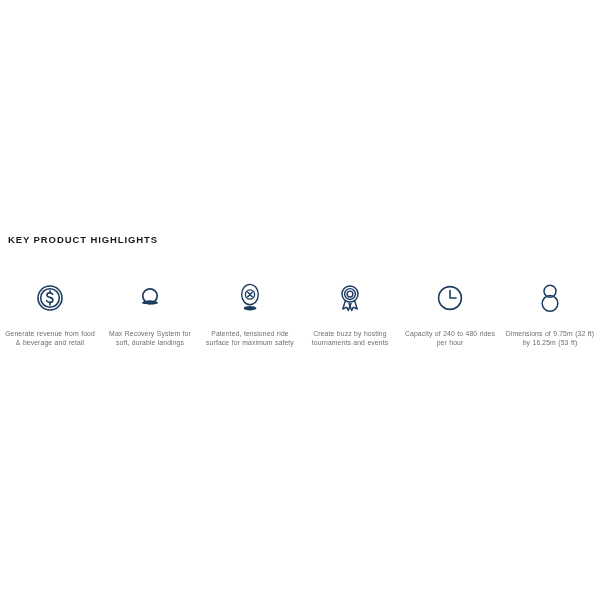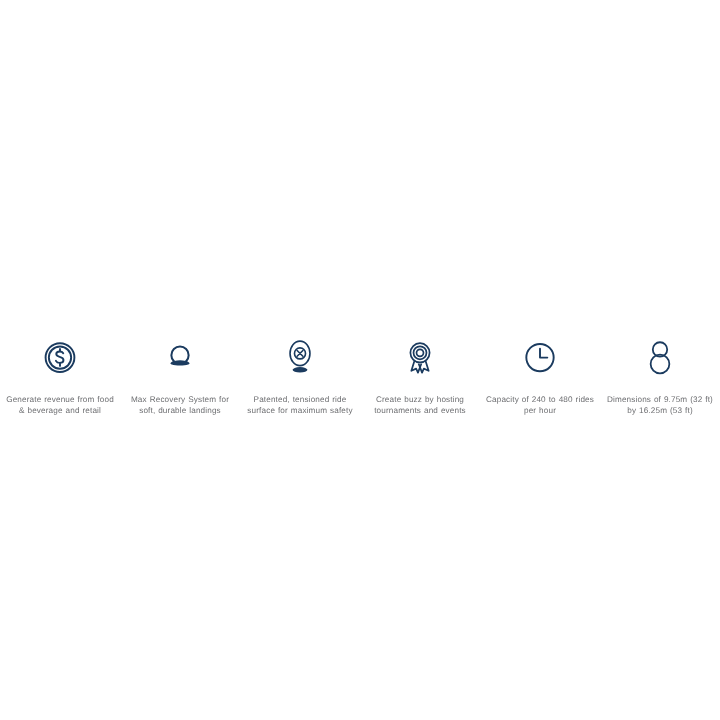--- a/index.html
+++ b/index.html
@@ -70,6 +70,7 @@
 
 <div class="page">
 
+  <div class="section-title">KEY PRODUCT HIGHLIGHTS</div>
 
   <div class="highlights">
 

